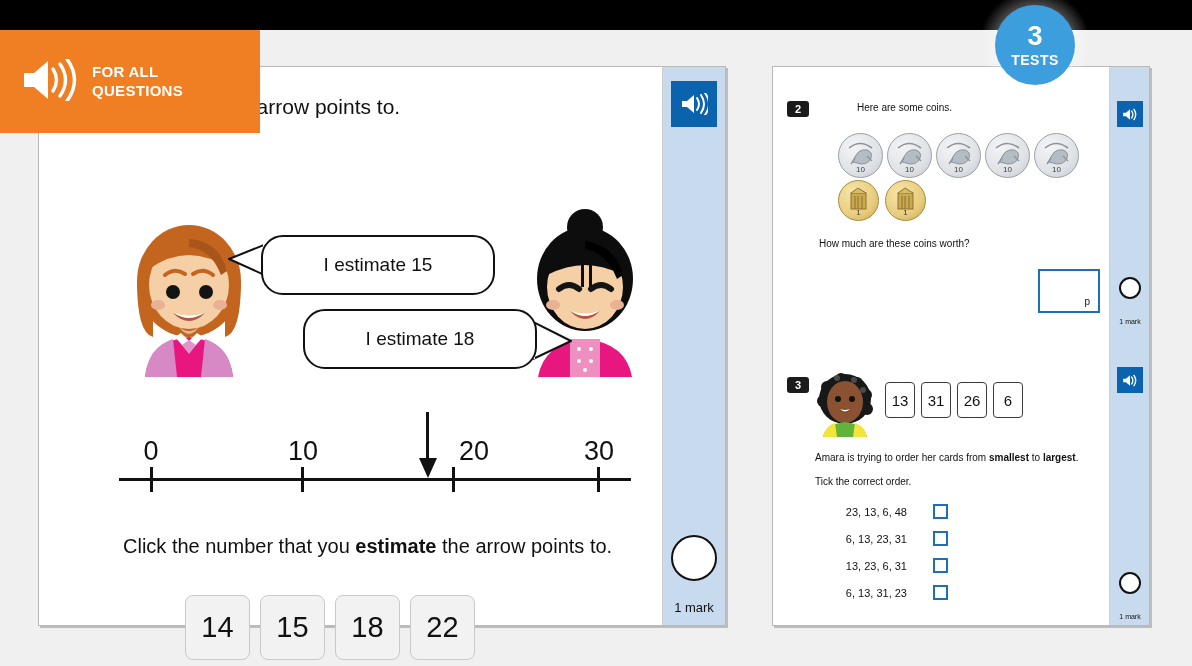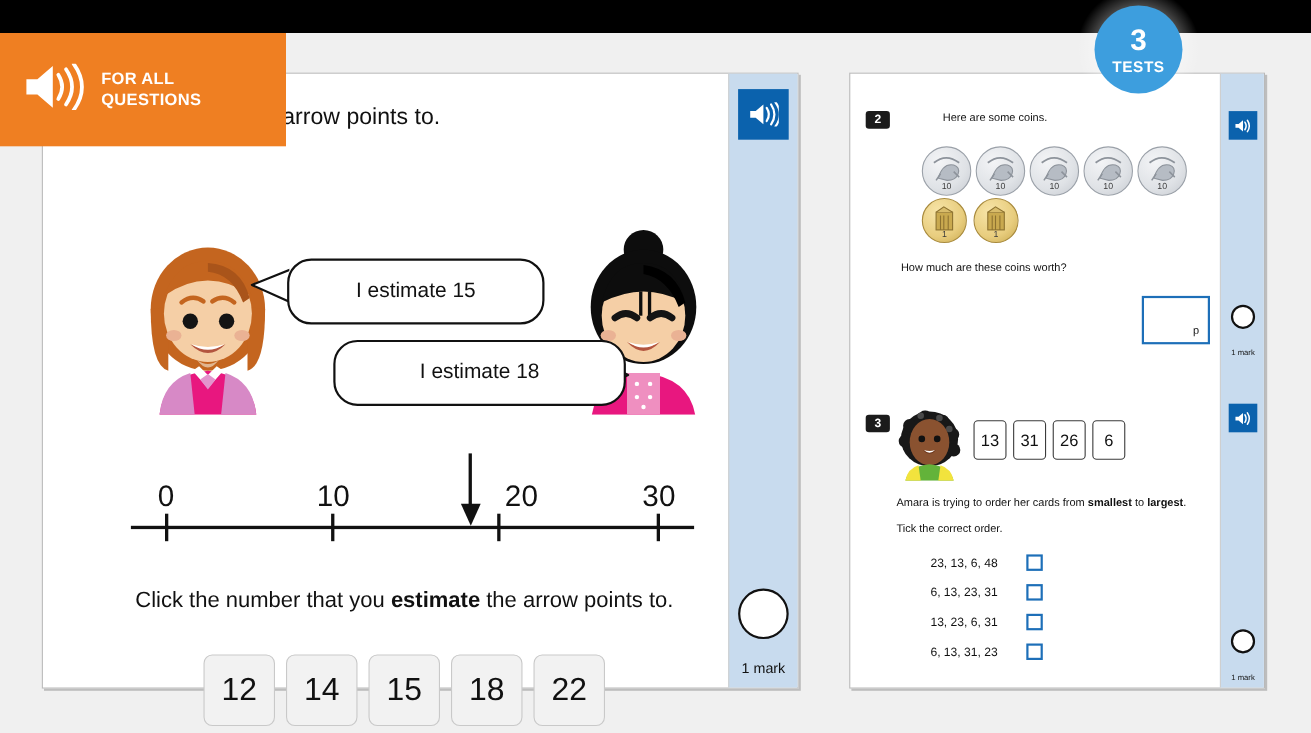--- a/index.html
+++ b/index.html
@@ -101,7 +101,7 @@
     display: flex; align-items: center; justify-content: center;
   }
   #bubble-left  { left: 222px; top: 168px; width: 234px; height: 60px; }
-  #bubble-right { left: 264px; top: 242px; width: 266px; height: 60px; }
+  #bubble-right { left: 264px; top: 242px; width: 234px; height: 60px; }
   .tail { position: absolute; }
 
   .numberline { position: absolute; left: 80px; top: 345px; width: 520px; height: 85px; }

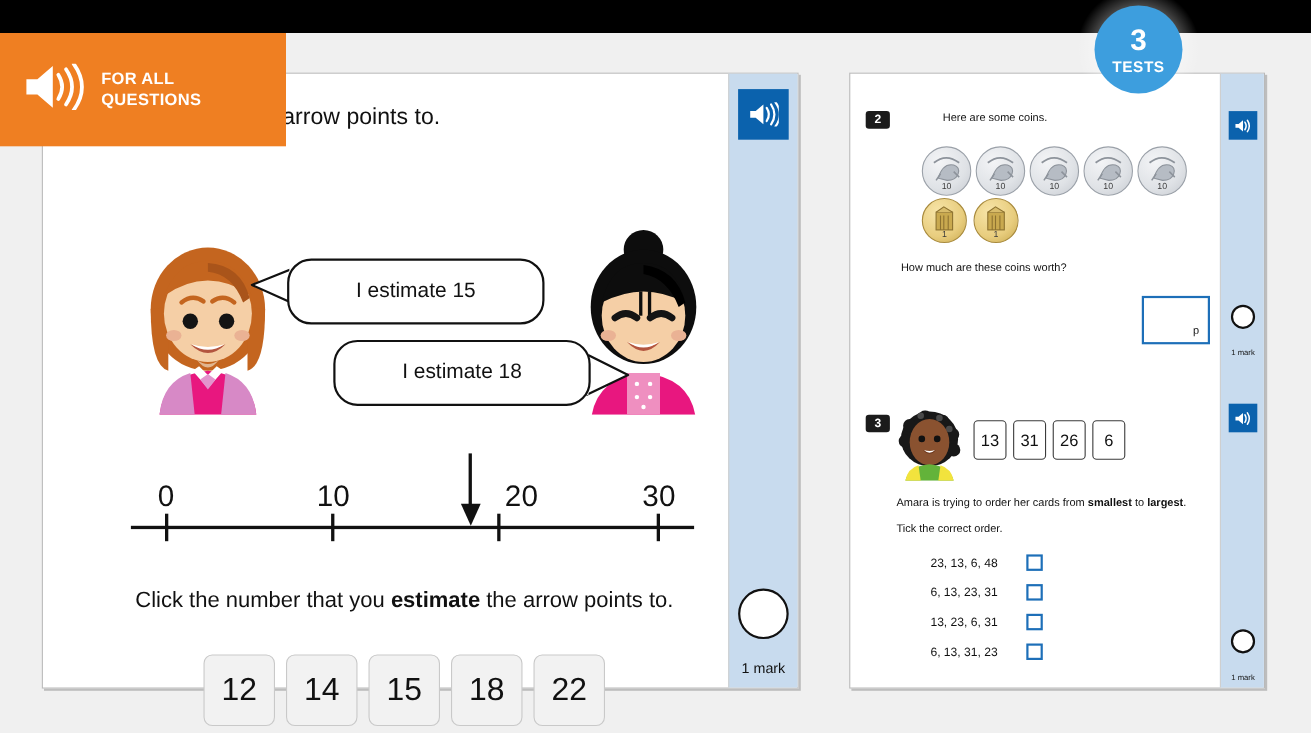--- a/index.html
+++ b/index.html
@@ -252,7 +252,6 @@
     </div>
 
     <div class="opt-row">
-      <div class="opt">12</div>
       <div class="opt">14</div>
       <div class="opt">15</div>
       <div class="opt">18</div>

